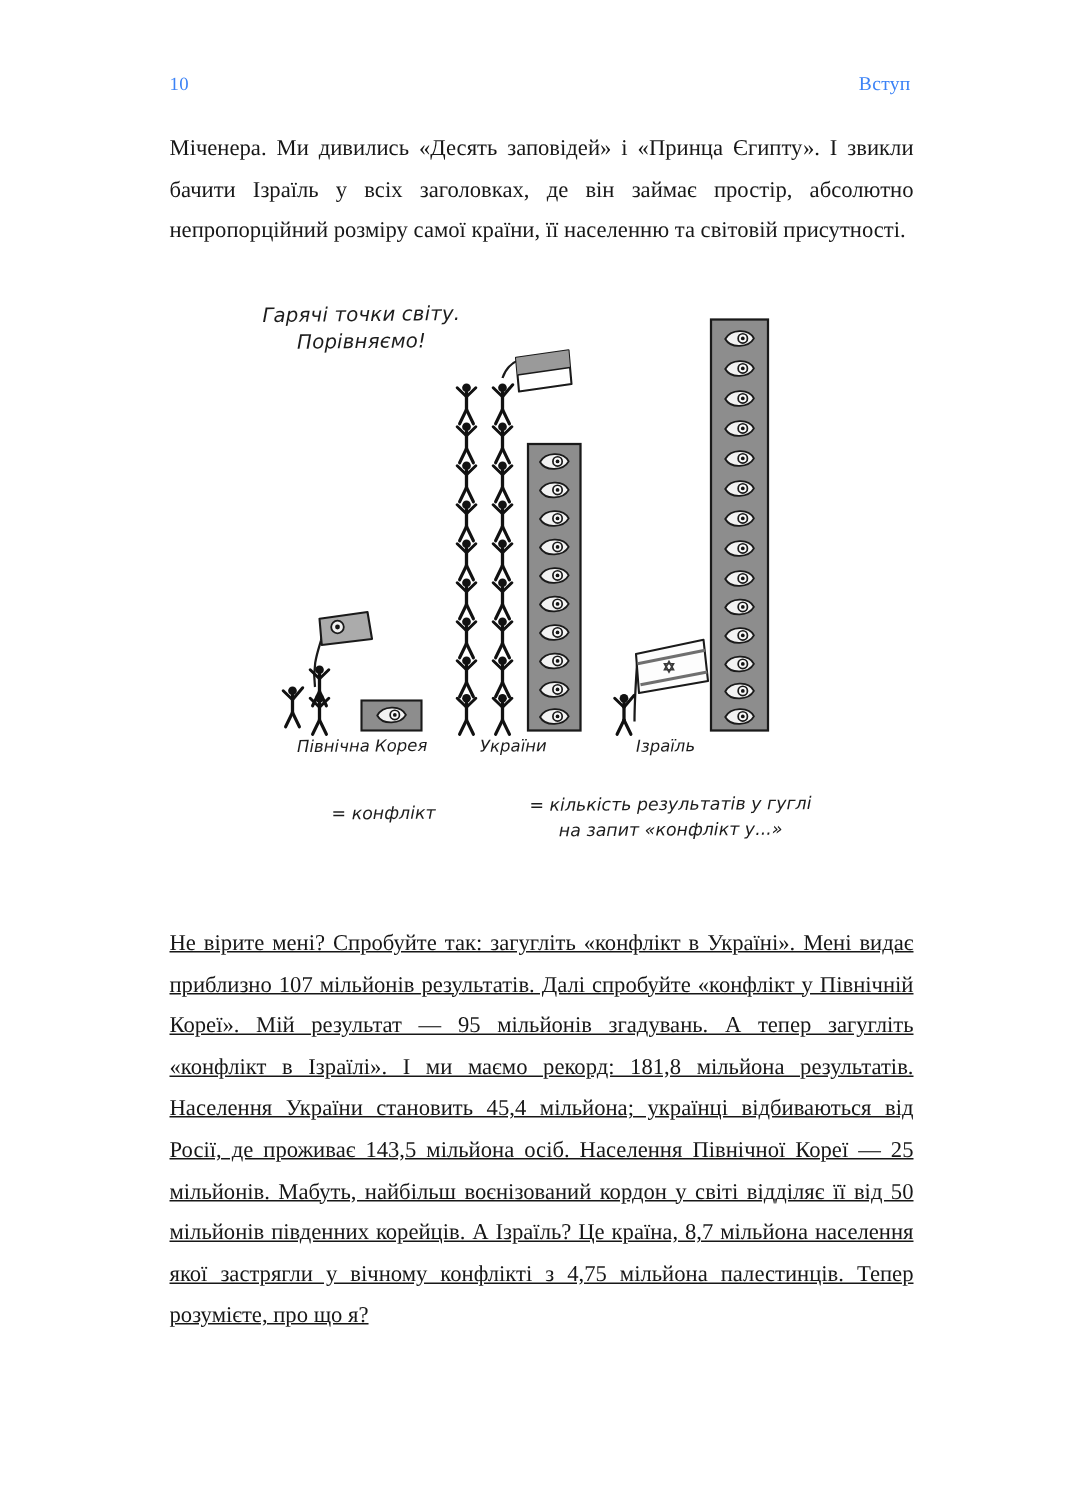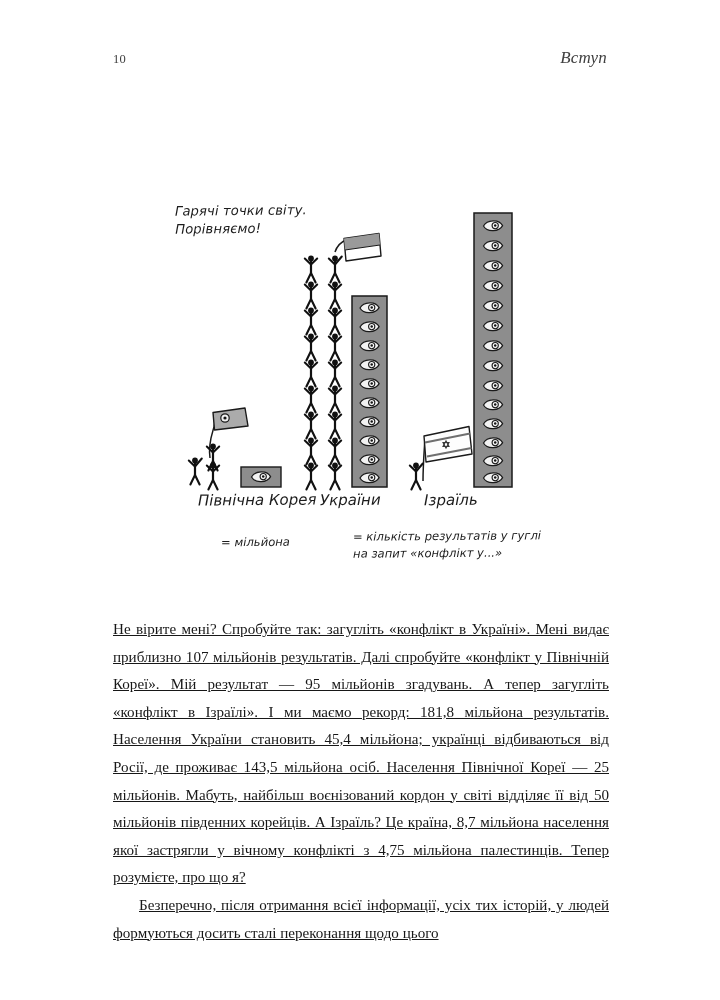--- a/index.html
+++ b/index.html
@@ -33,7 +33,7 @@
     justify-content: space-between;
     align-items: baseline;
     font-size: 12.5px;
-    color: #404040;
+    color: #3b82f6;
     letter-spacing: .2px;
   }
   .running-head .folio { font-family: "Liberation Serif", serif; }

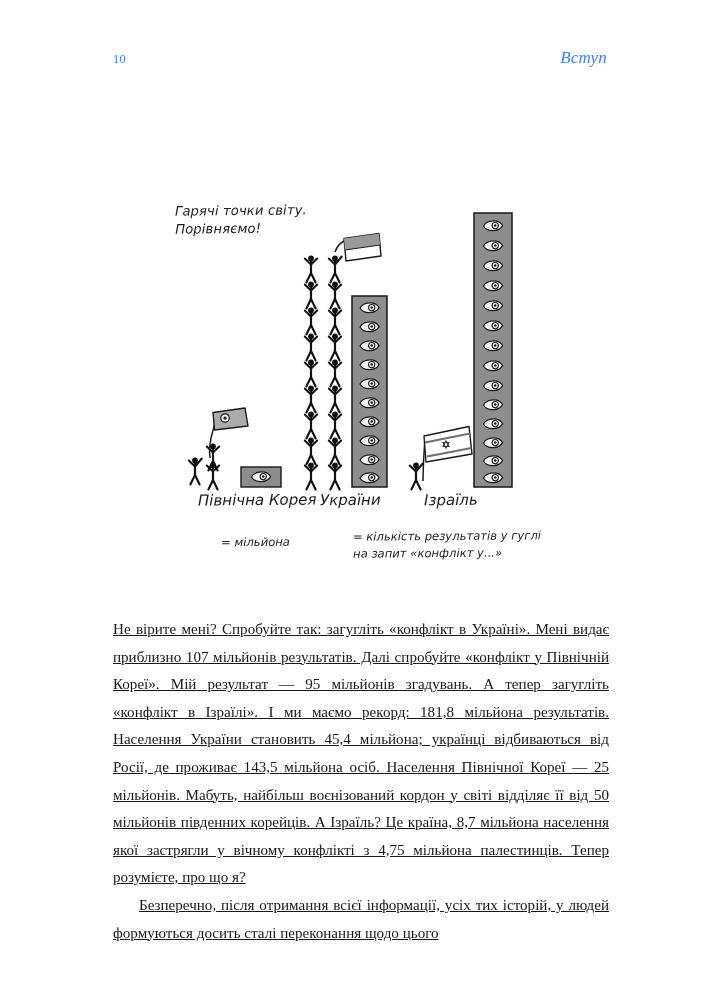--- a/index.html
+++ b/index.html
@@ -37,7 +37,7 @@
     letter-spacing: .2px;
   }
   .running-head .folio { font-family: "Liberation Serif", serif; }
-  .running-head .section-title { font-style: italic; font-size: 17px; }
+  .running-head .section-title { font-size: 13px; }
 
   
   .body-block {

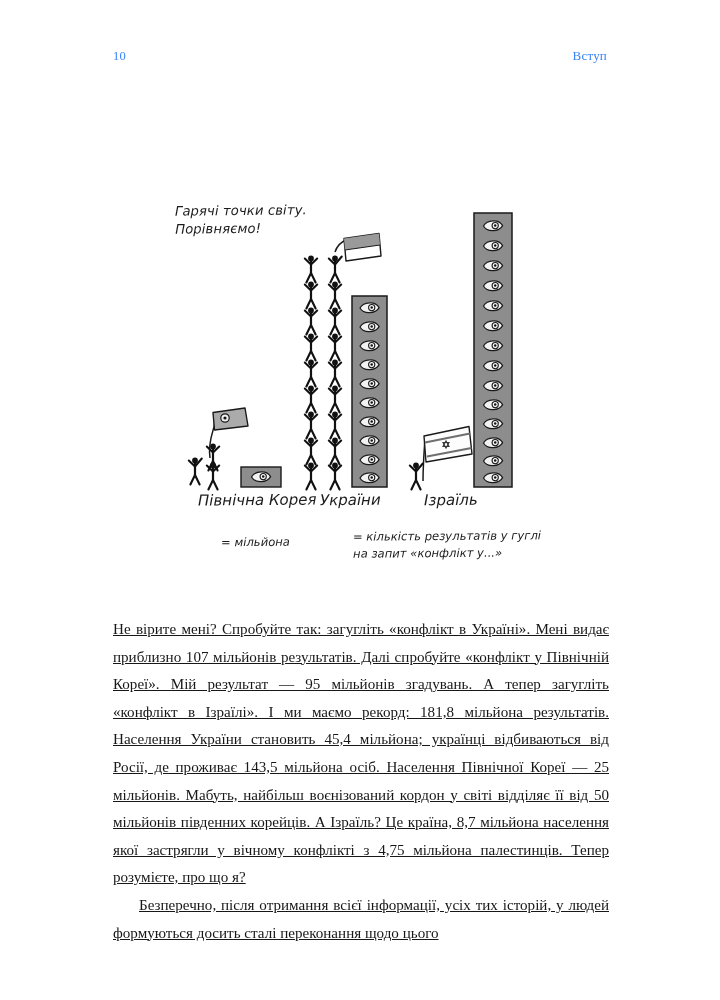--- a/index.html
+++ b/index.html
@@ -114,6 +114,9 @@
     <span class="section-title">Вступ</span>
   </div>
 
+  <div class="body-block" id="para-top">
+    <p>Міченера. Ми дивились «Десять заповідей» і «Принца Єгипту». І звикли бачити Ізраїль у всіх заголовках, де він займає простір, абсолютно непропорційний розміру самої країни, її населенню та світовій присутності.</p>
+  </div>
 
   <div class="figure">
 

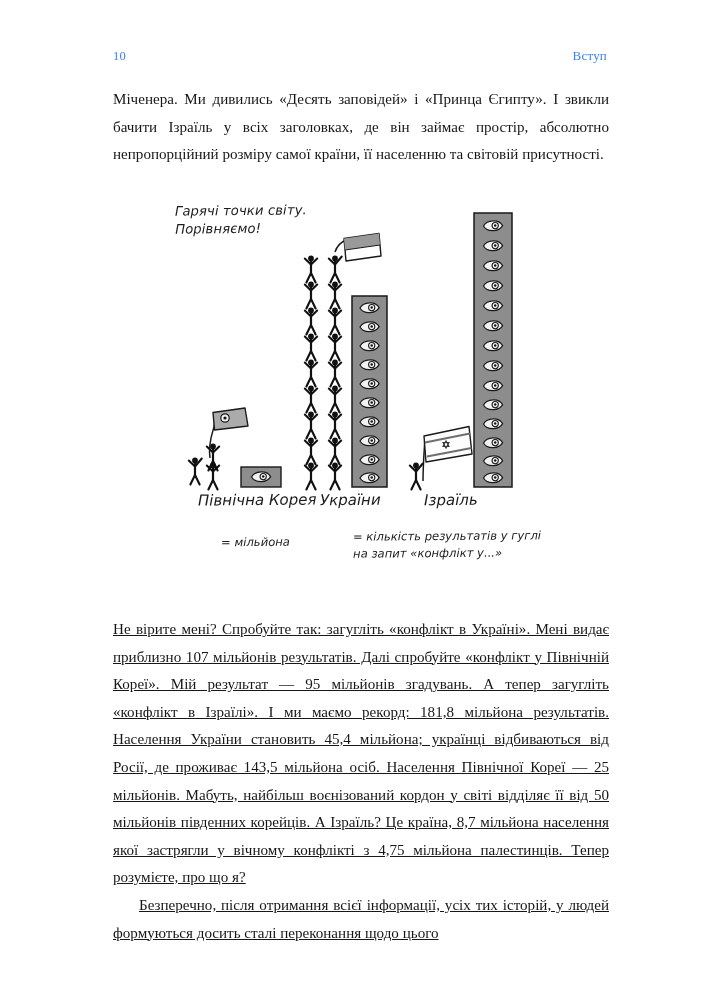--- a/index.html
+++ b/index.html
@@ -62,6 +62,7 @@
     top: 186px;
     width: 496px;
     height: 400px;
+    text-align: center;
   }
   .fig-title {
     position: absolute;

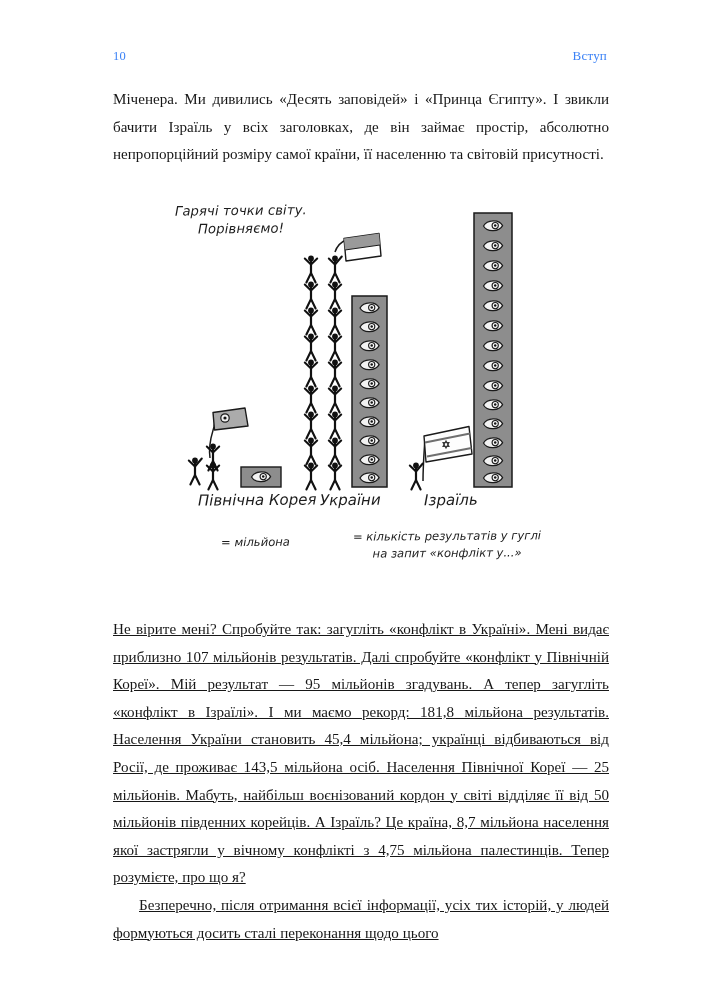--- a/index.html
+++ b/index.html
@@ -83,7 +83,7 @@
     position: absolute;
     font-family: "DejaVu Sans", sans-serif;
     font-style: italic;
-    font-size: 15px;
+    font-size: 11px;
     color: #1c1c1c;
     white-space: nowrap;
     transform: rotate(-0.5deg);

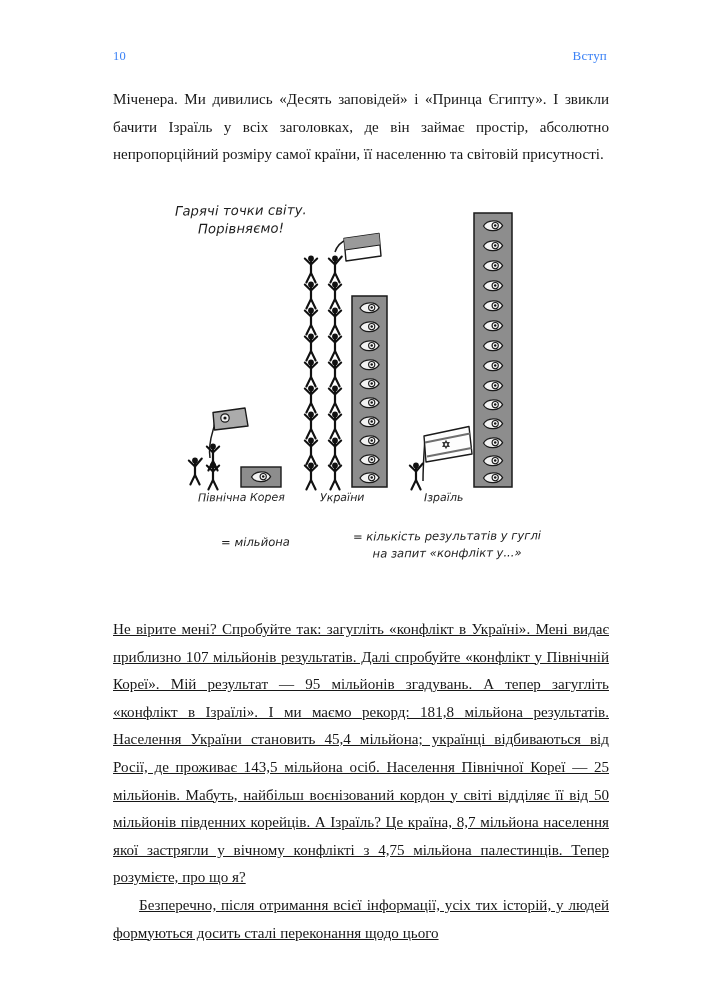--- a/index.html
+++ b/index.html
@@ -277,7 +277,7 @@
     <div class="country-label" id="label-ua">України</div>
     <div class="country-label" id="label-il">Ізраїль</div>
 
-    <div class="legend-text" id="legend-pop-text">= мільйона</div>
+    <div class="legend-text" id="legend-pop-text">= конфлікт</div>
     <div class="legend-text" id="legend-eye-text">= кількість результатів у гуглі
 на запит «конфлікт у...»</div>
   </div>

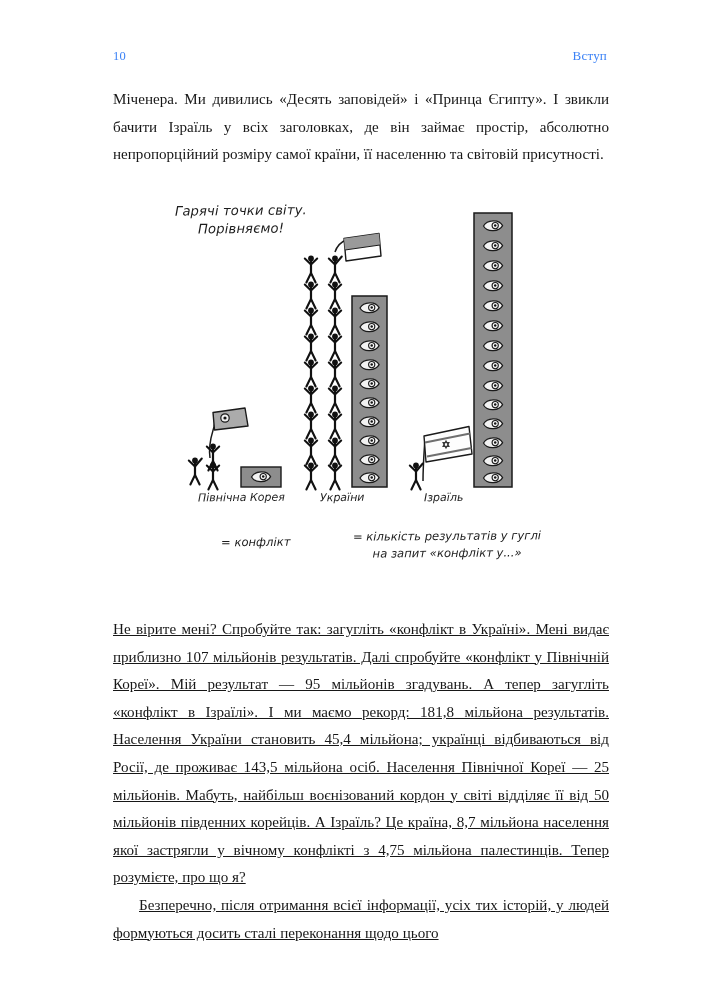--- a/index.html
+++ b/index.html
@@ -284,7 +284,6 @@
 
   <div class="body-block" id="para-bottom">
     <p>Не вірите мені? Спробуйте так: загугліть «конфлікт в Україні». Мені видає приблизно 107 мільйонів результатів. Далі спробуйте «конфлікт у Північній Кореї». Мій результат — 95 мільйонів згадувань. А тепер загугліть «конфлікт в Ізраїлі». І ми маємо рекорд: 181,8 мільйона результатів. Населення України становить 45,4 мільйона; українці відбиваються від Росії, де проживає 143,5 мільйона осіб. Населення Північної Кореї — 25 мільйонів. Мабуть, найбільш воєнізований кордон у світі відділяє її від 50 мільйонів південних корейців. А Ізраїль? Це країна, 8,7 мільйона населення якої застрягли у вічному конфлікті з 4,75 мільйона палестинців. Тепер розумієте, про що я?</p>
-    <p class="indent">Безперечно, після отримання всієї інформації, усіх тих історій, у людей формуються досить сталі переконання щодо цього</p>
   </div>
 
 </div>

